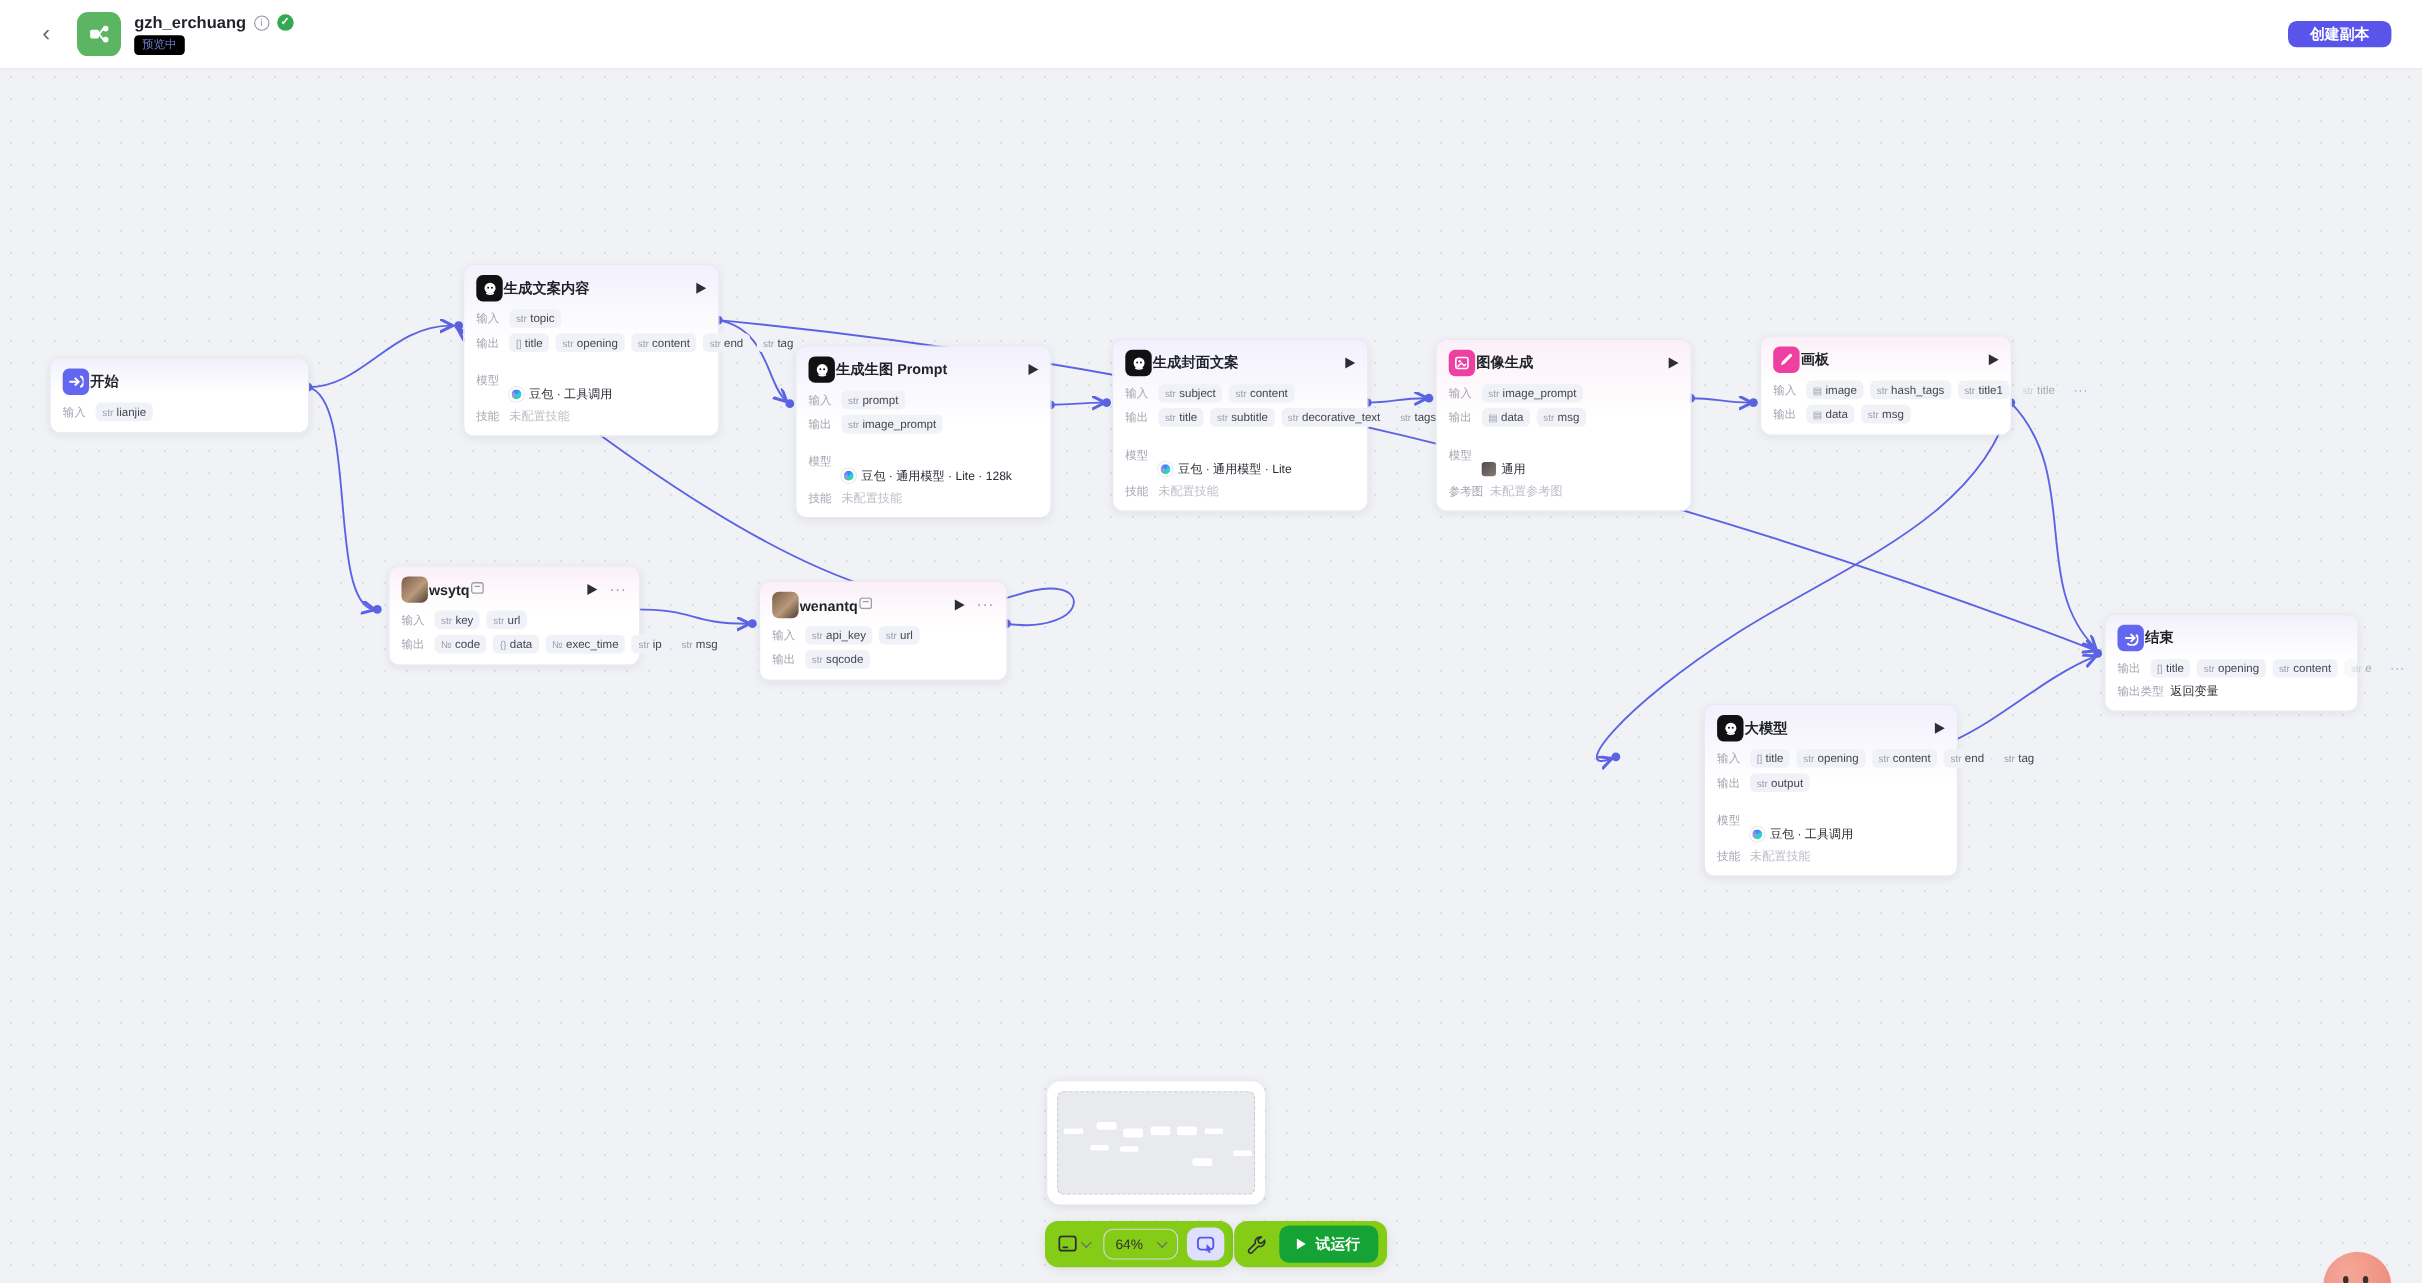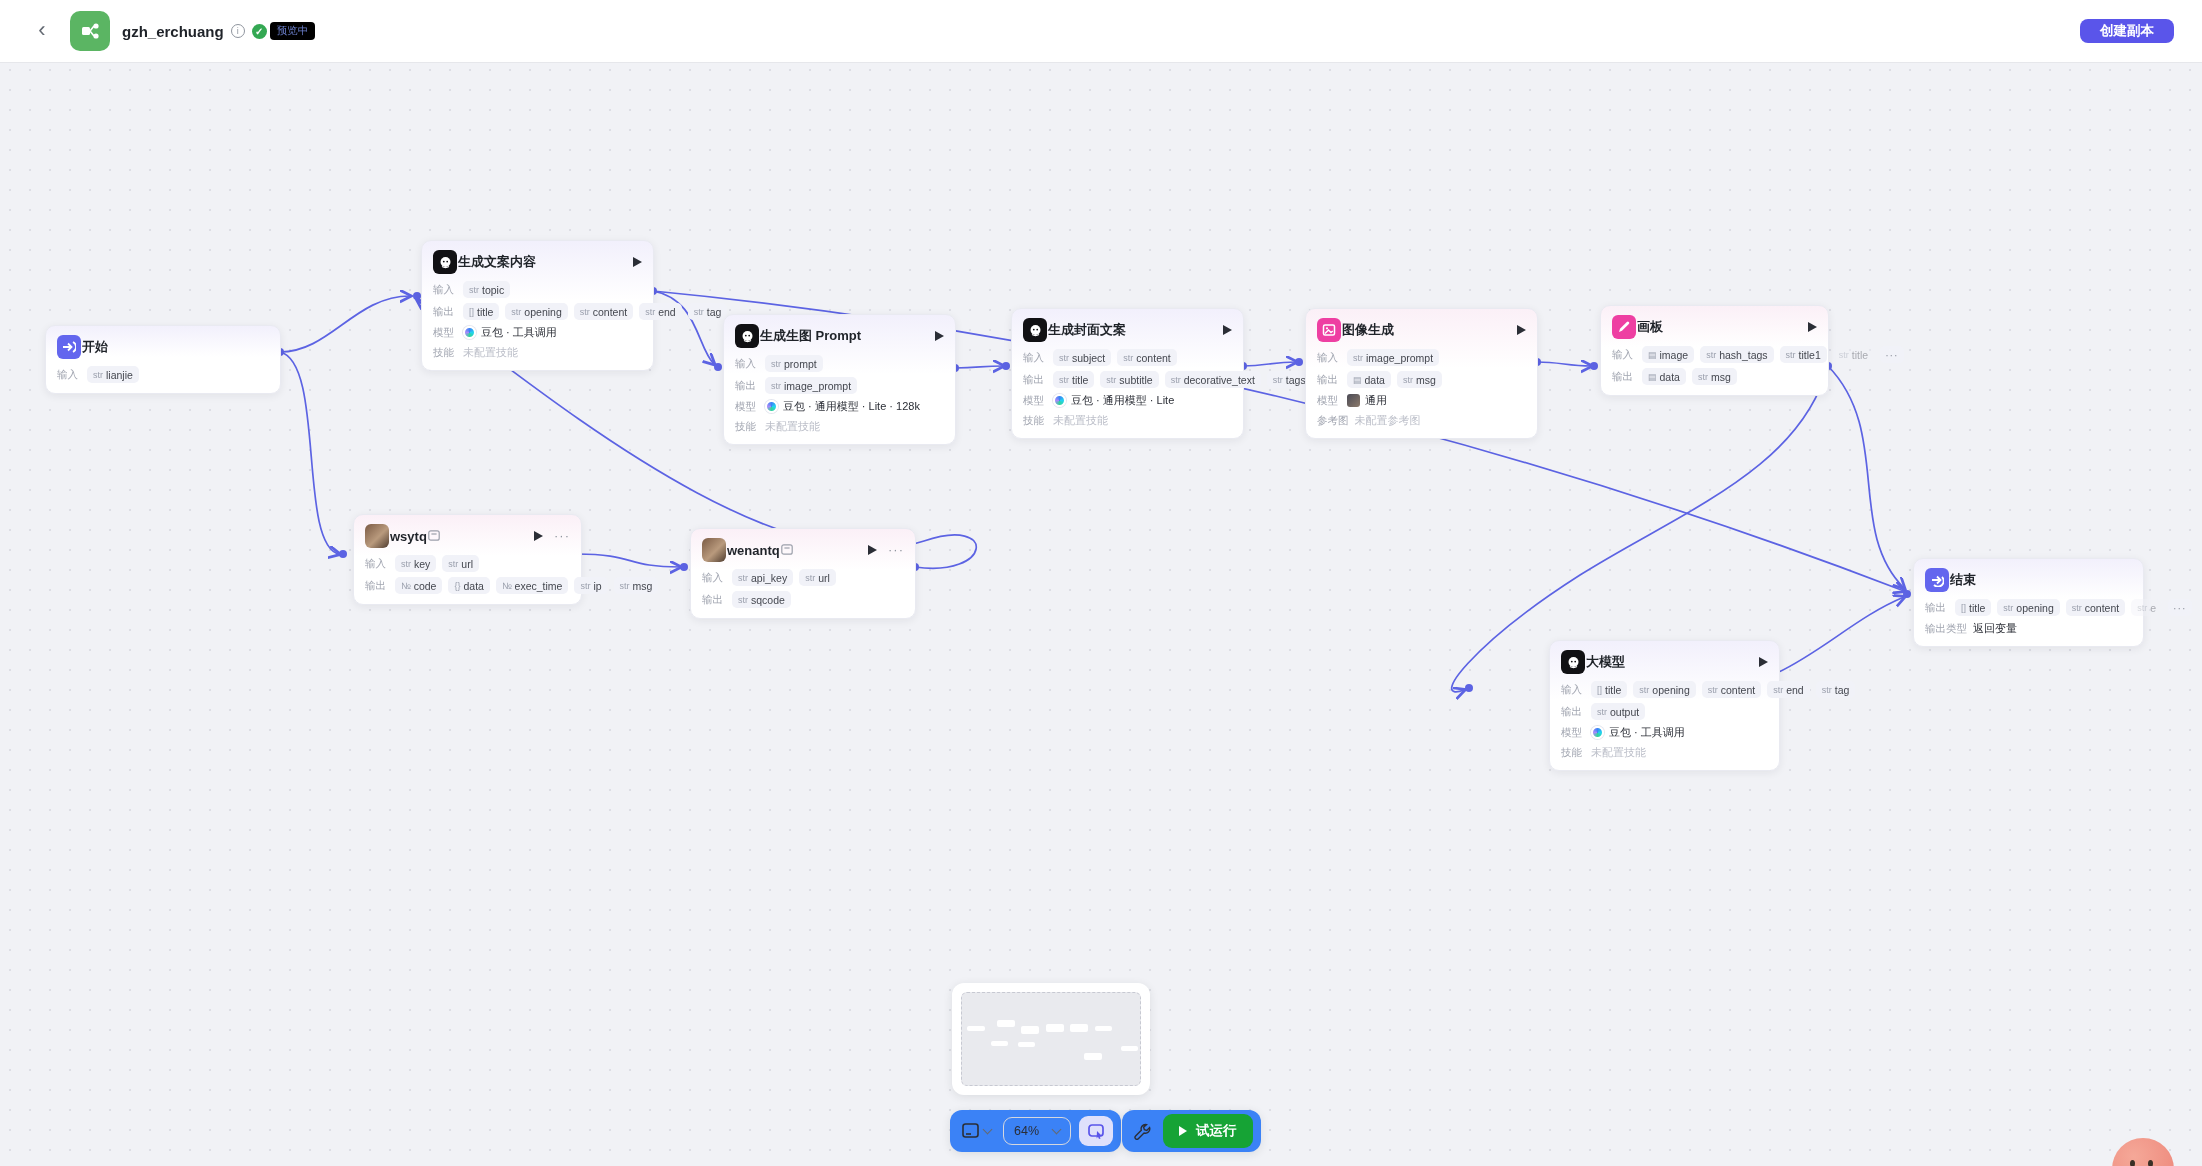--- a/index.html
+++ b/index.html
@@ -20,7 +20,7 @@
     text-align:center; border-radius:6px; cursor:pointer; margin-right:14px; }
   .app-icon { width:40px; height:40px; border-radius:10px; background:#5bb563;
     display:flex; align-items:center; justify-content:center; margin-right:12px; flex:0 0 auto; }
-  .title-block { display:flex; flex-direction:row; gap:3px;align-items:center; }
+  .title-block { display:flex; flex-direction:column; gap:3px;align-items:center; }
   .title-row { display:flex; align-items:center; gap:7px; }
   .app-title { font-size:15px; font-weight:bold; color:#1f2329; }
   .info-icon { width:14px; height:14px; border:1px solid #8f959e; border-radius:50%;

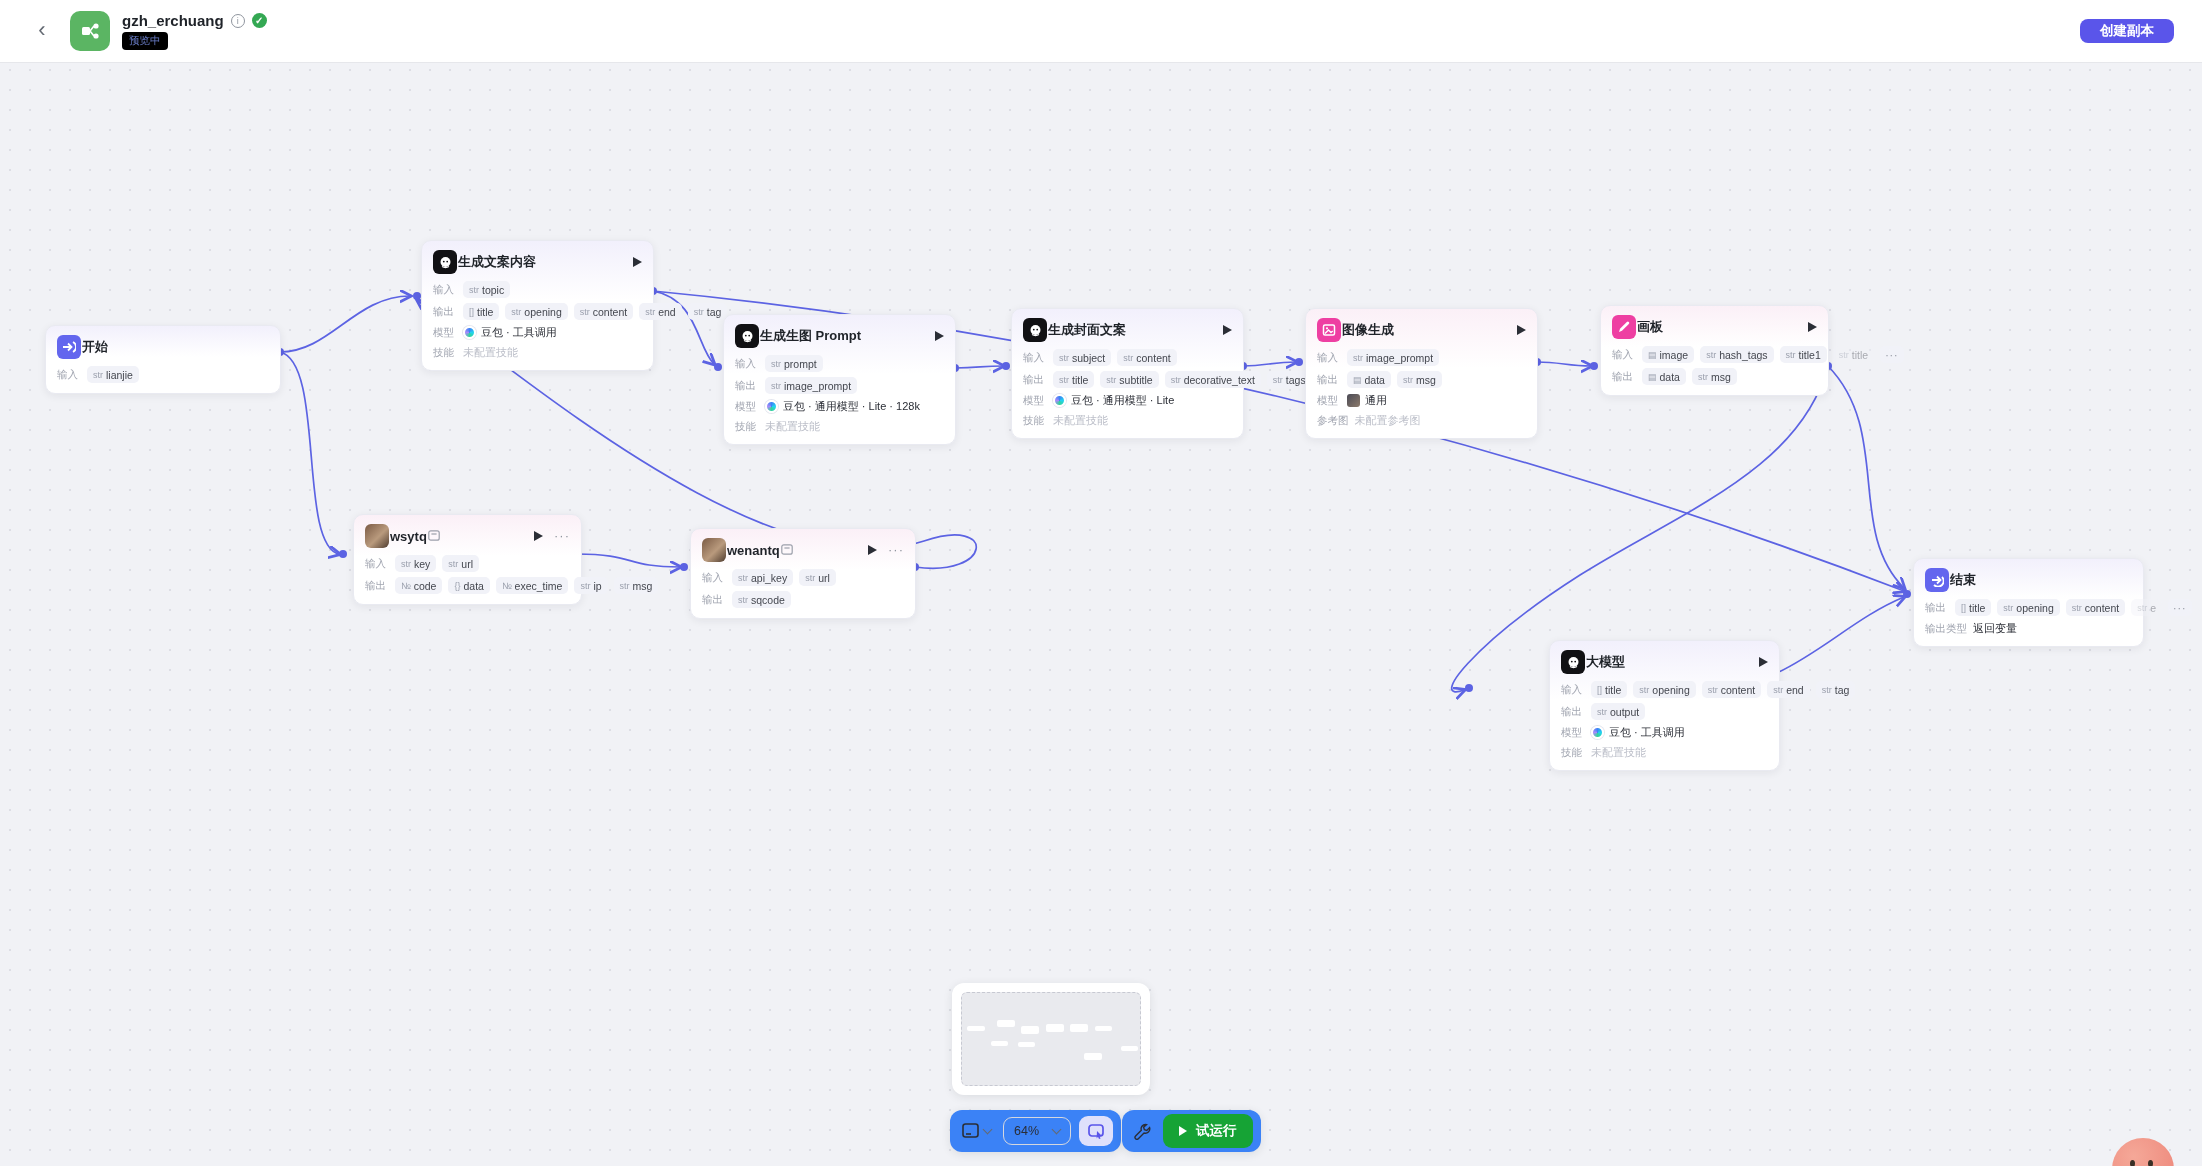--- a/index.html
+++ b/index.html
@@ -54,7 +54,7 @@
   .tag .t-prefix { color:#9ba0ad; font-size:9px; }
   .tag.faded { opacity:.42; }
   .tag.more-tag { color:#8f959e; letter-spacing:1px; padding:2.5px 5px; }
-  .model-text { font-size:11px; color:#2b2e36; display:inline-flex; align-items:center; gap:5px; }
+  .model-text { font-size:11px; color:#2b2e36; display:inline-flex; align-items:center; gap:5px;margin-top:26px; }
   .muted-text { font-size:11px; color:#bcbfc9; }
   .plain-text { font-size:11px; color:#2b2e36; }
   .doubao-dot { width:13px; height:13px; border-radius:50%;

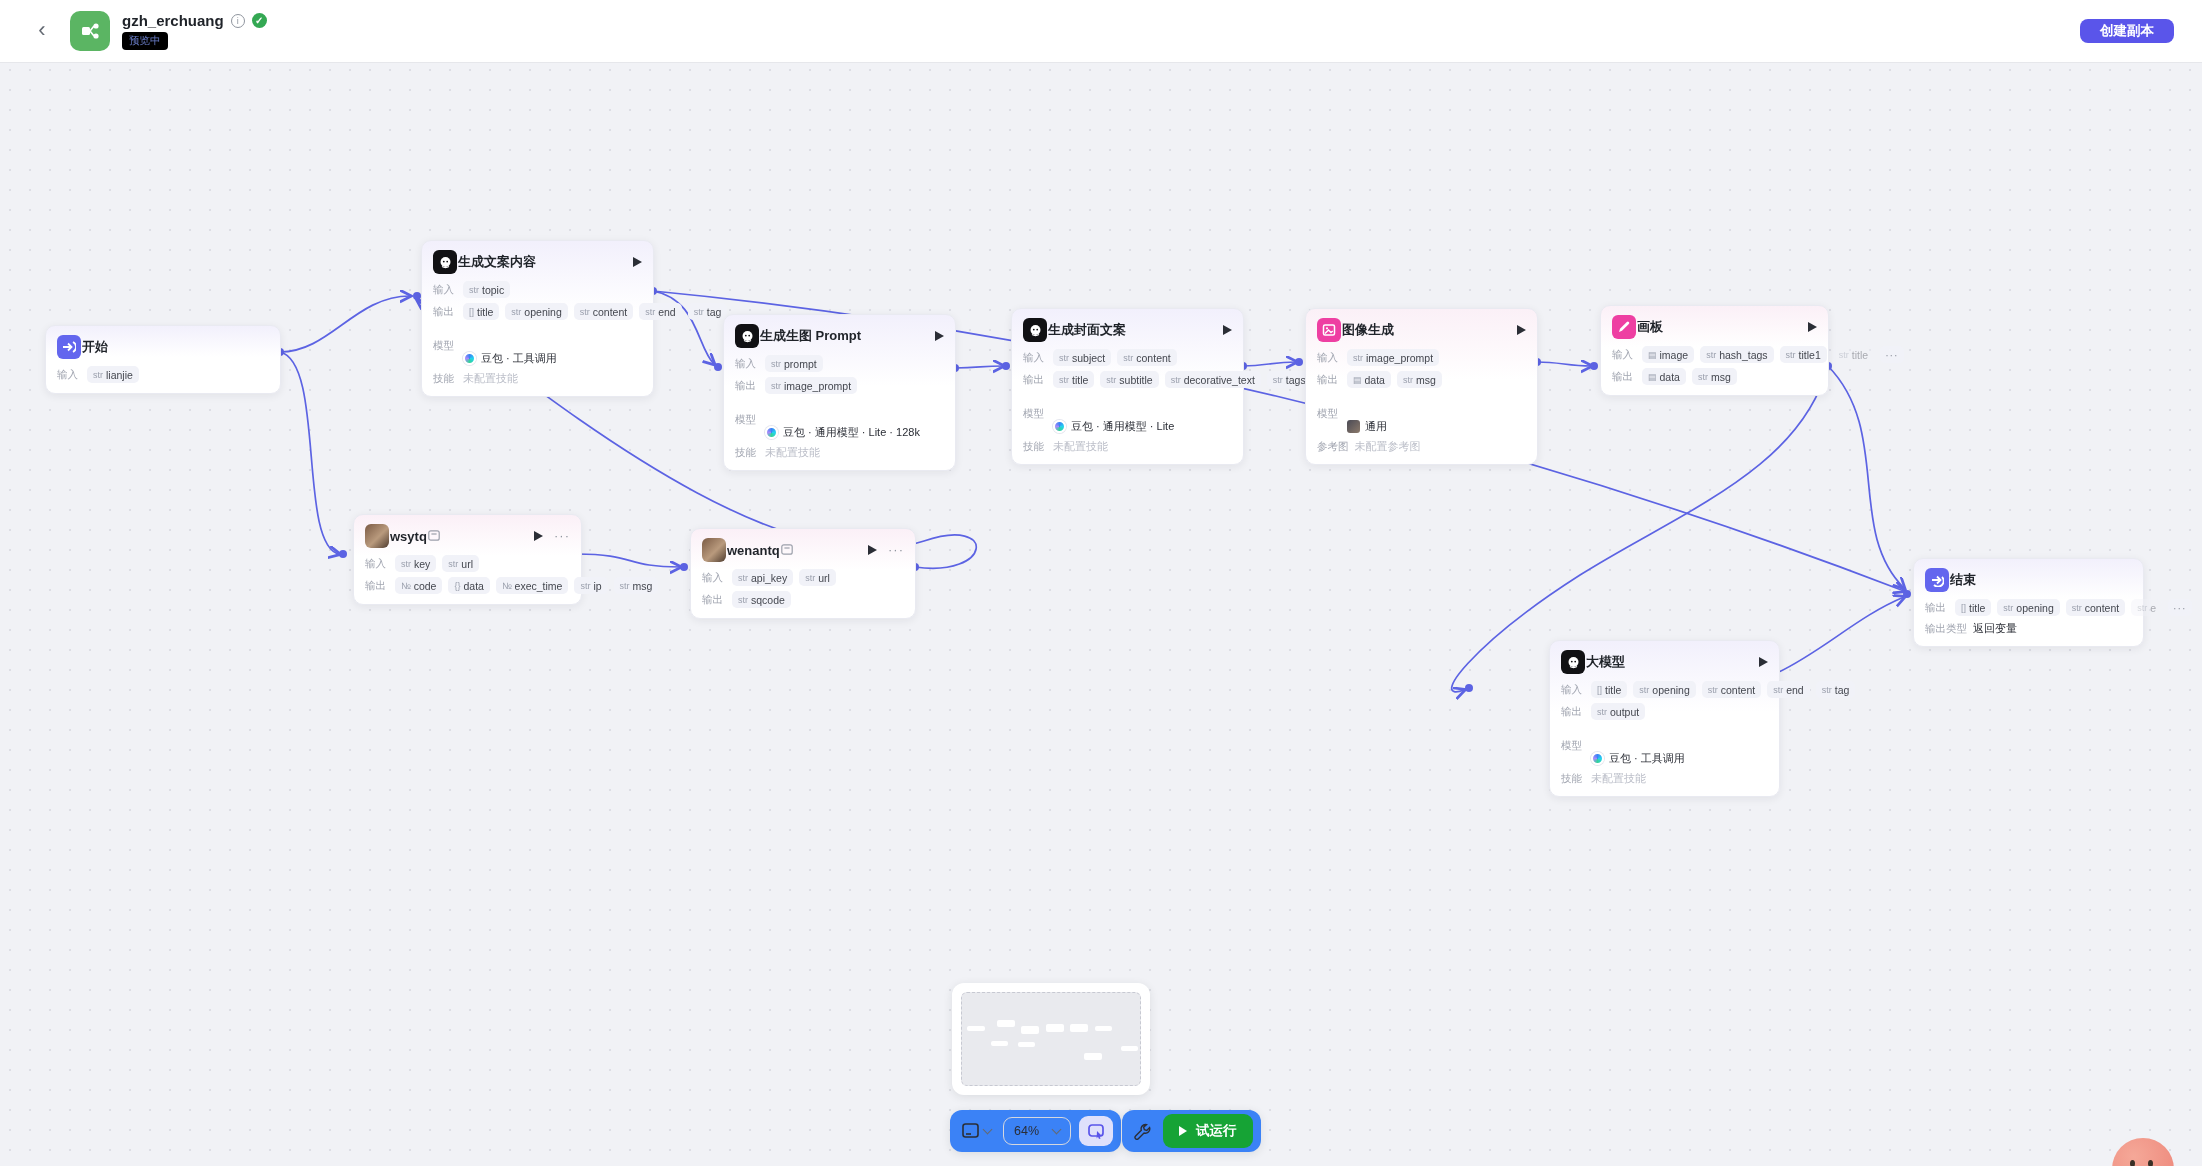--- a/index.html
+++ b/index.html
@@ -75,7 +75,7 @@
   .mini-block { position:absolute; background:#fff; border-radius:2px; }
 
   
-  .tool-group { position:absolute; background:#3b82f6; border-radius:12px;
+  .tool-group { position:absolute; background:#84cc16; border-radius:12px;
     box-shadow:0 2px 10px rgba(31,35,41,.10); display:flex; align-items:center;
     gap:8px; padding:6px 8px; z-index:40; height:42px; }
   .tool-icon-btn { display:flex; align-items:center; gap:3px; cursor:pointer; padding:4px; color:#2b2e36; }

